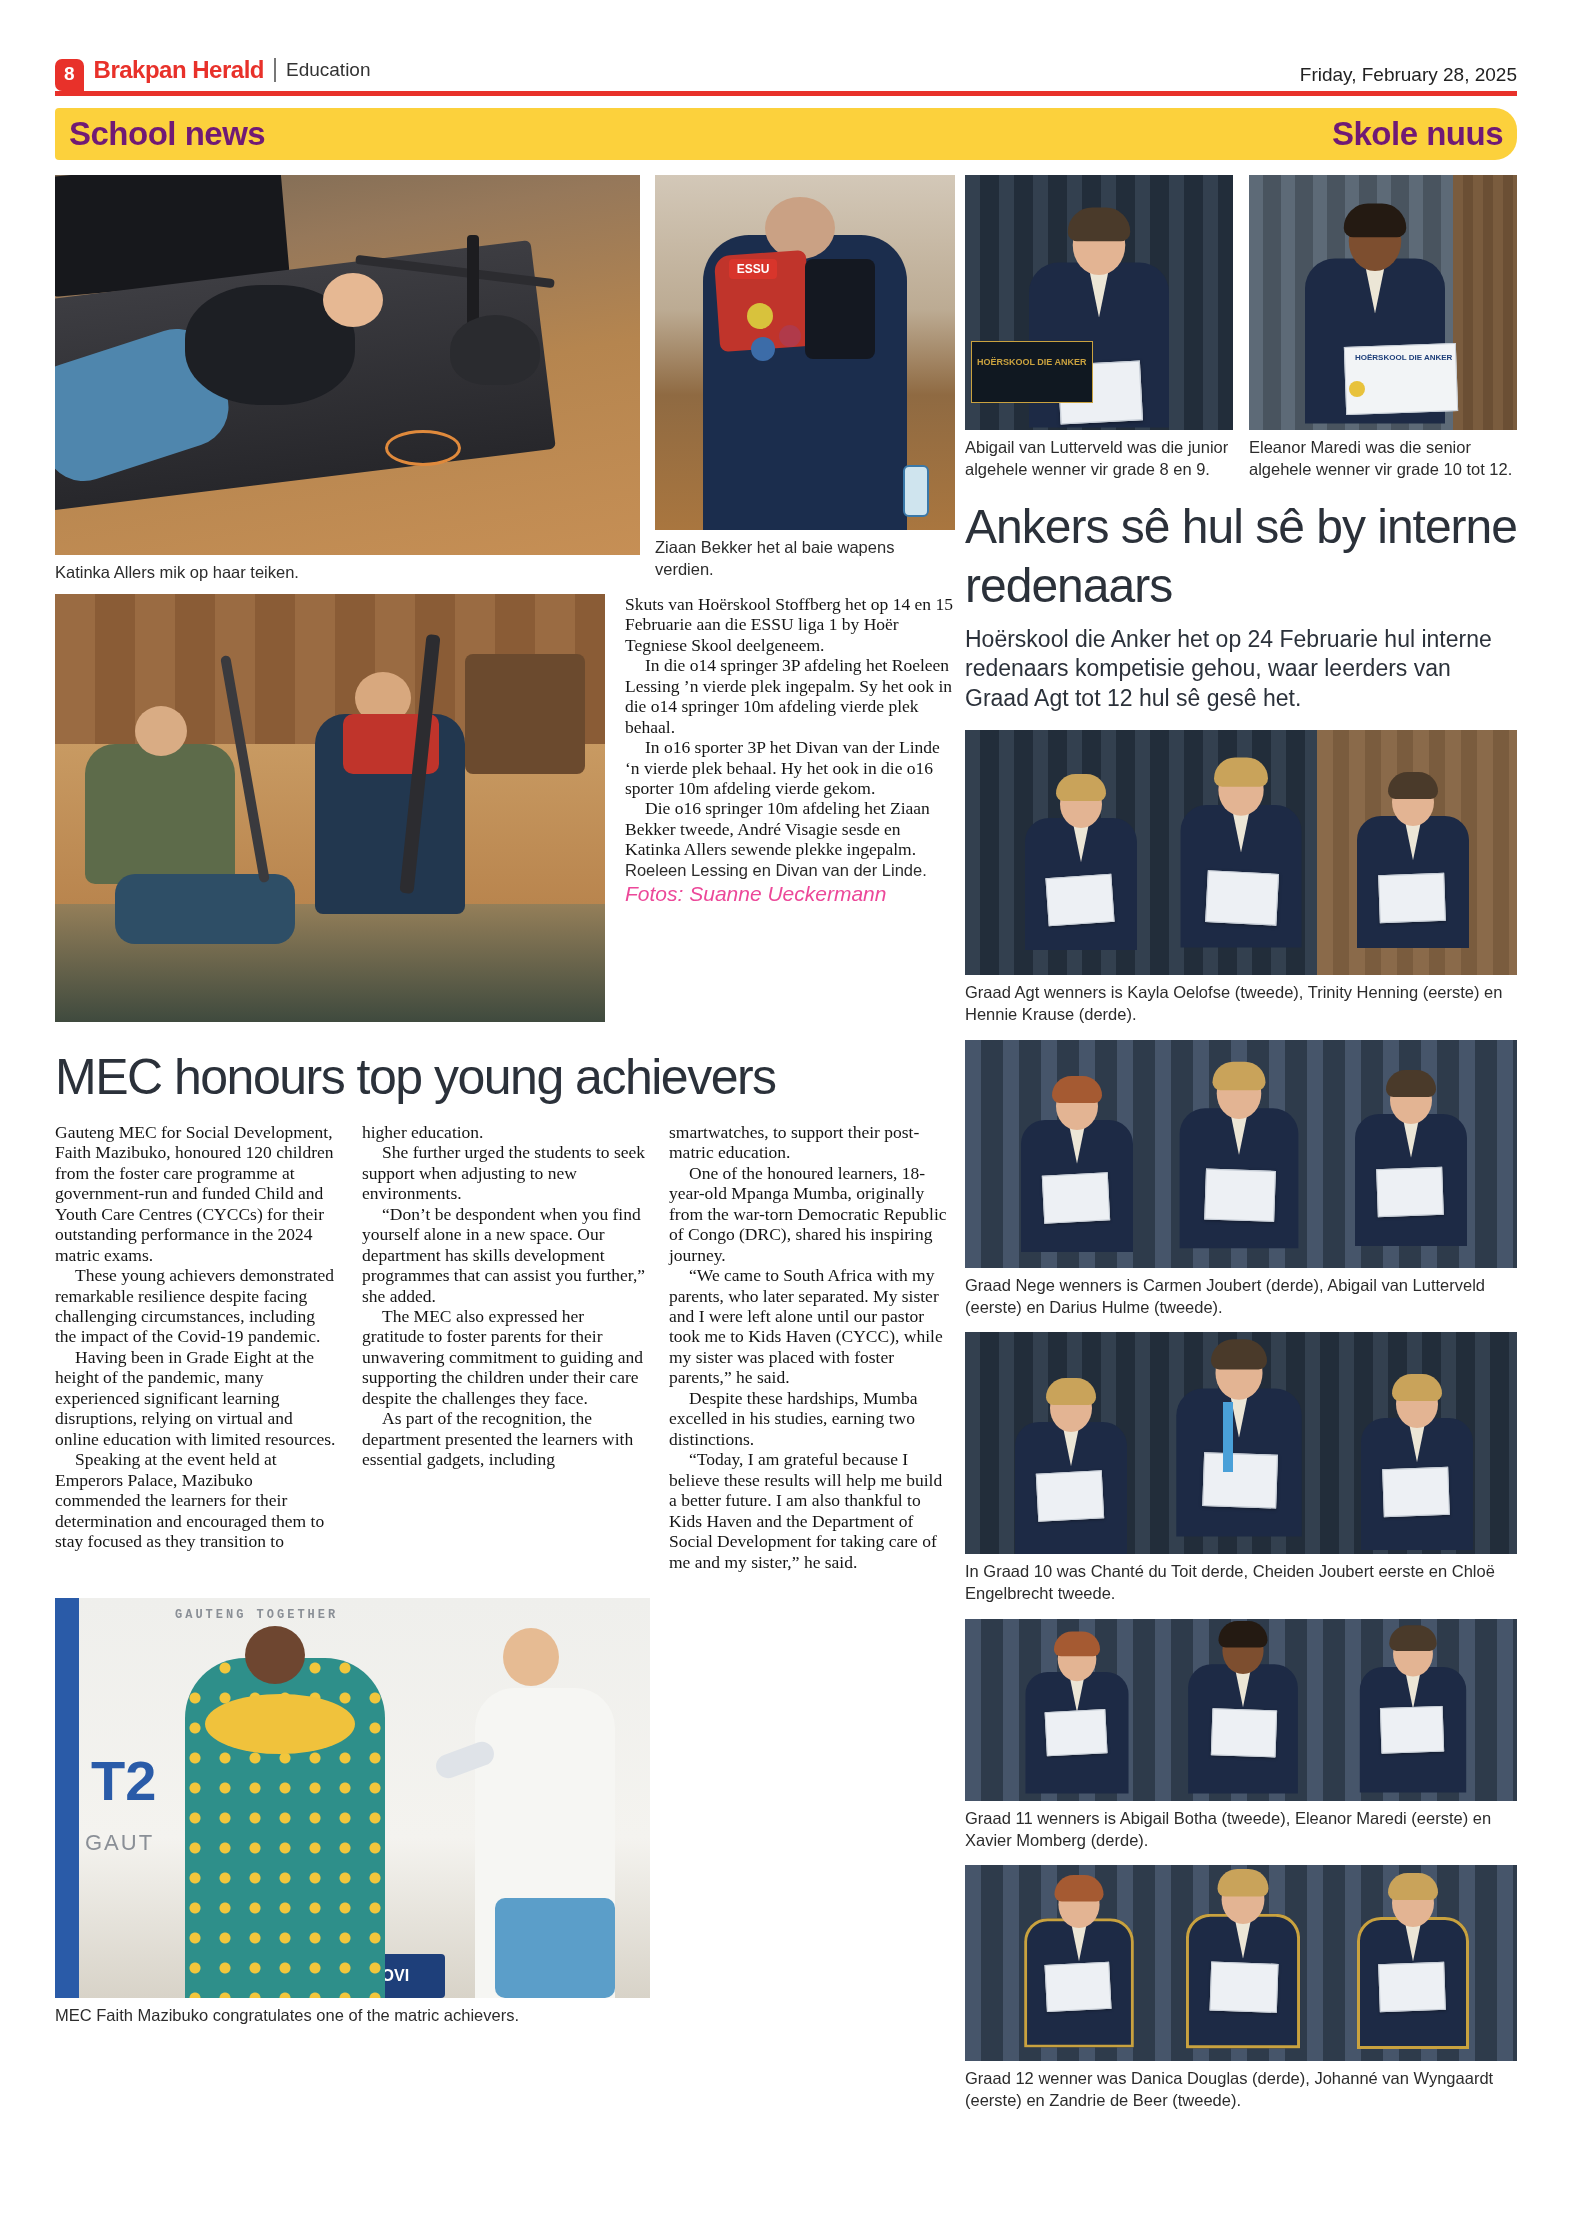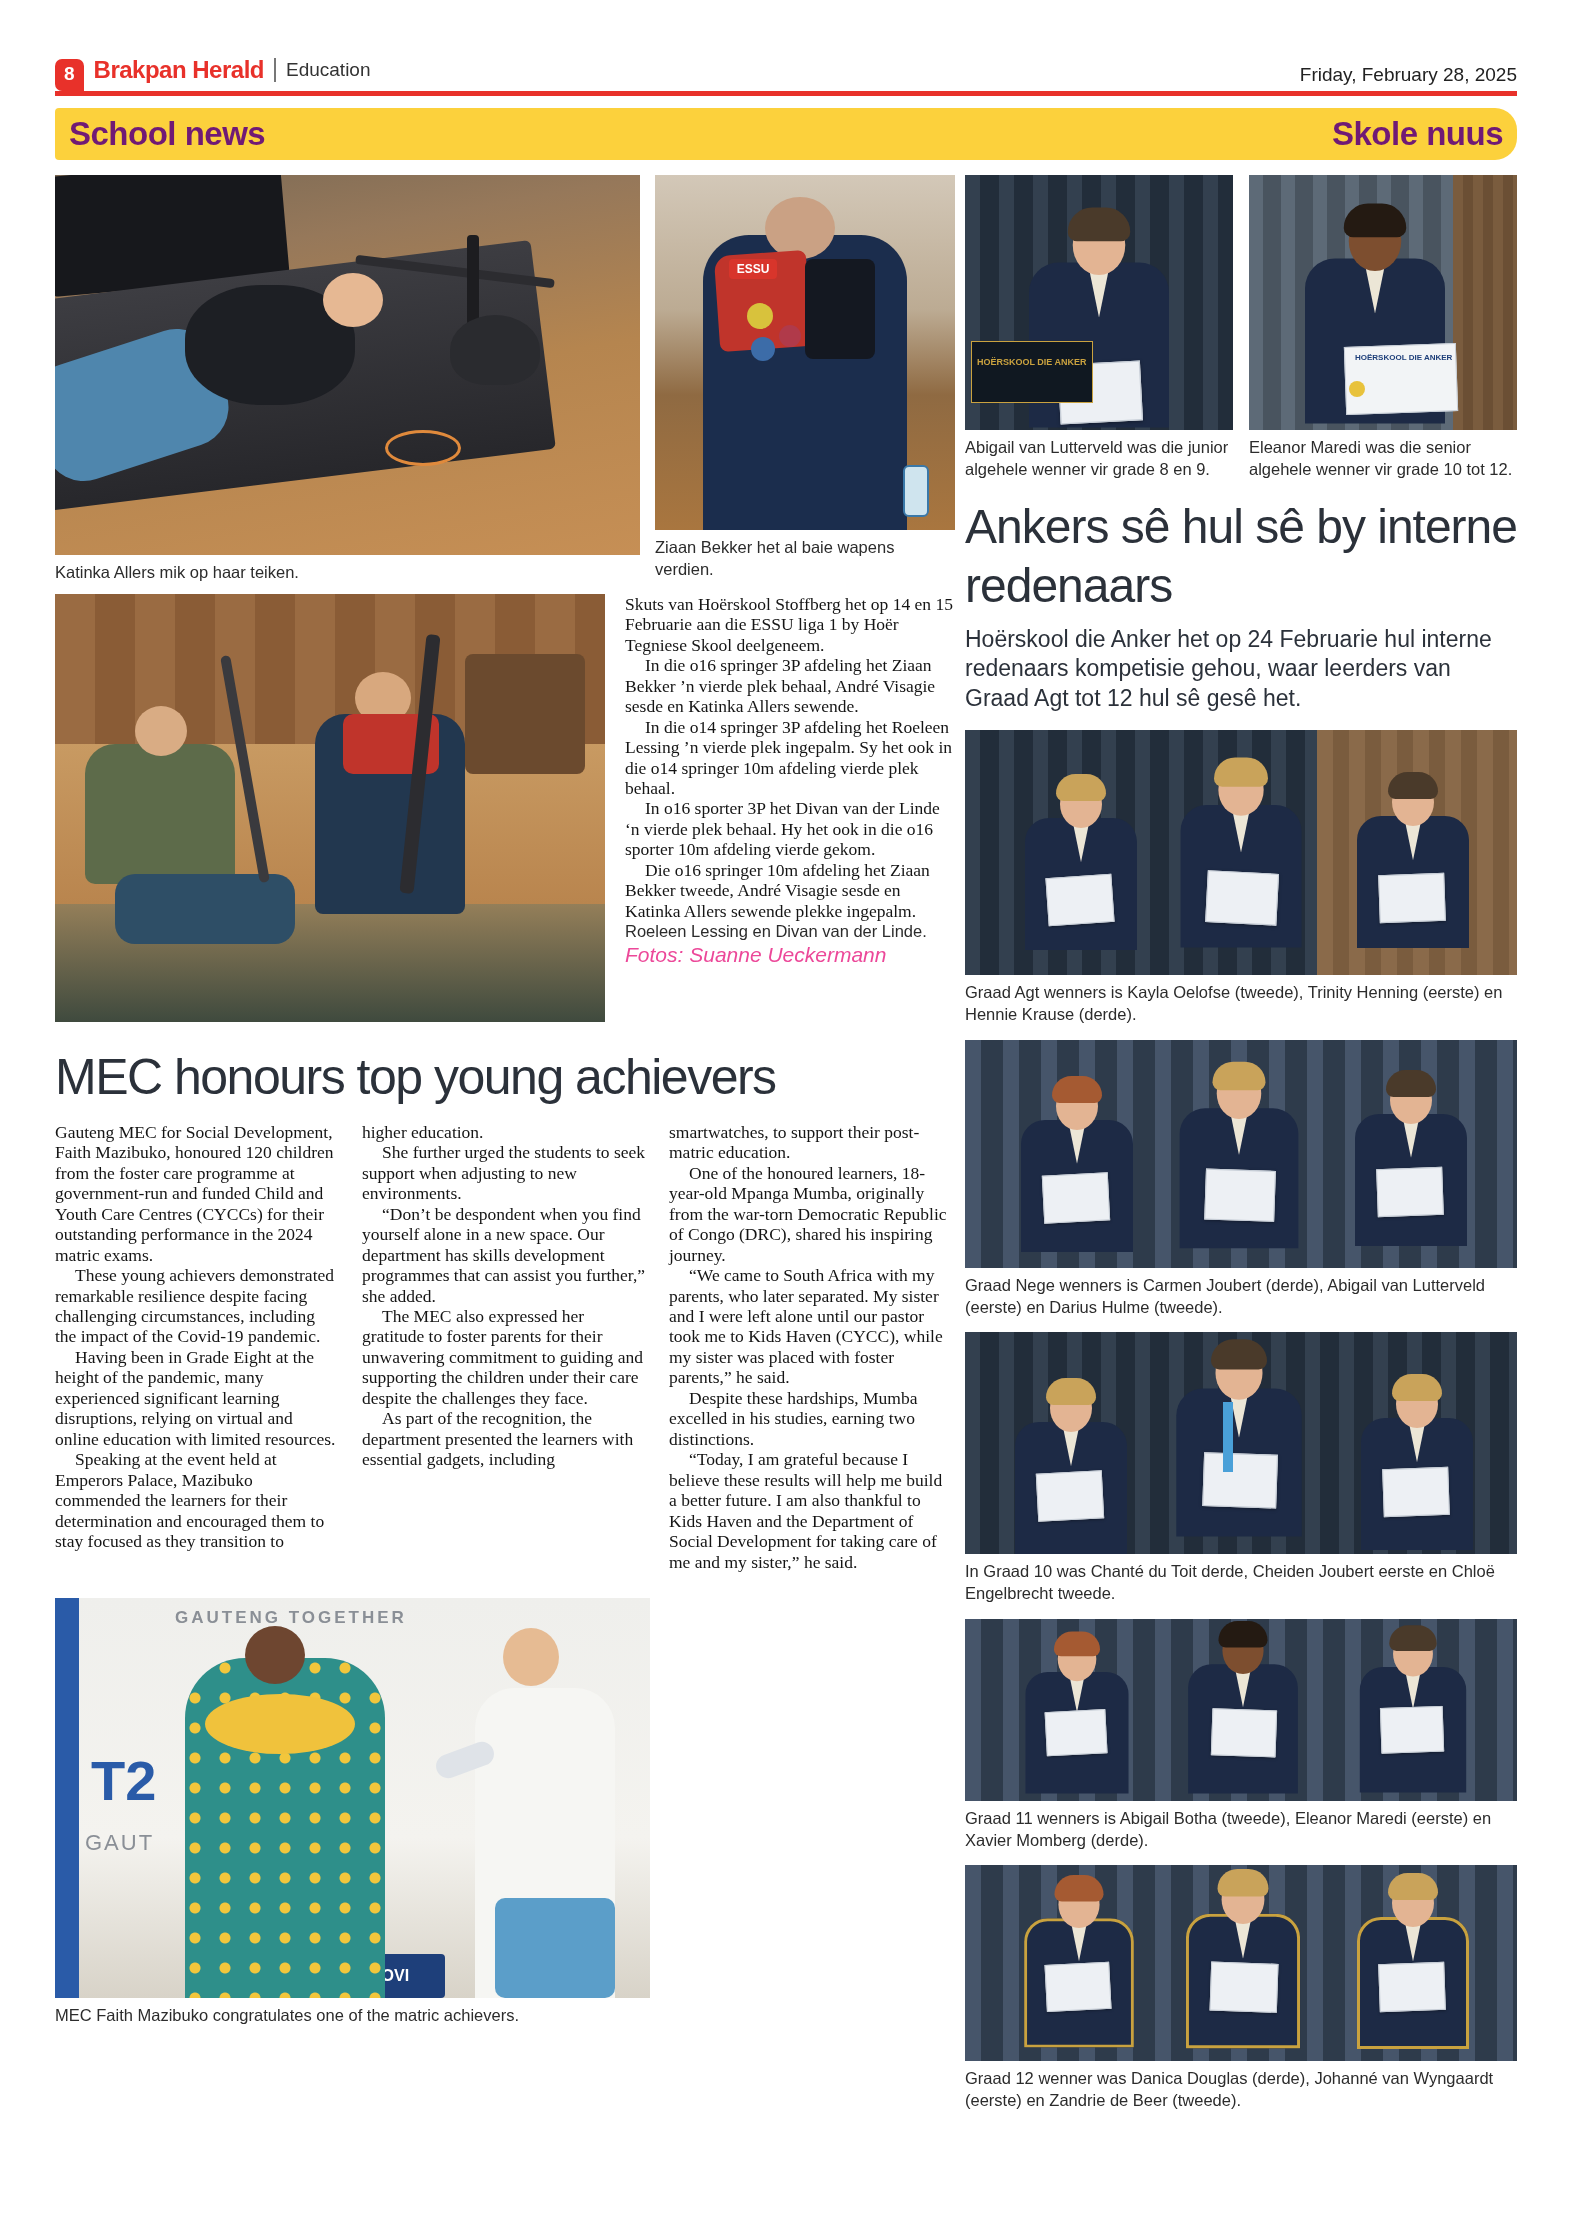--- a/index.html
+++ b/index.html
@@ -144,7 +144,6 @@
 
         <div class="article-text serif">
           <p>Skuts van Hoërskool Stoffberg het op 14 en 15 Februarie aan die ESSU liga 1 by Hoër Tegniese Skool deelgeneem.</p>
-          <p class="ind">In die o16 springer 3P afdeling het Ziaan Bekker ’n vierde plek behaal, André Visagie sesde en Katinka Allers sewende.</p>
           <p class="ind">In die o14 springer 3P afdeling het Roeleen Lessing ’n vierde plek ingepalm. Sy het ook in die o14 springer 10m afdeling vierde plek behaal.</p>
           <p class="ind">In o16 sporter 3P het Divan van der Linde ‘n vierde plek behaal. Hy het ook in die o16 sporter 10m afdeling vierde gekom.</p>
           <p class="ind">Die o16 springer 10m afdeling het Ziaan Bekker tweede, André Visagie sesde en Katinka Allers sewende plekke ingepalm.</p>

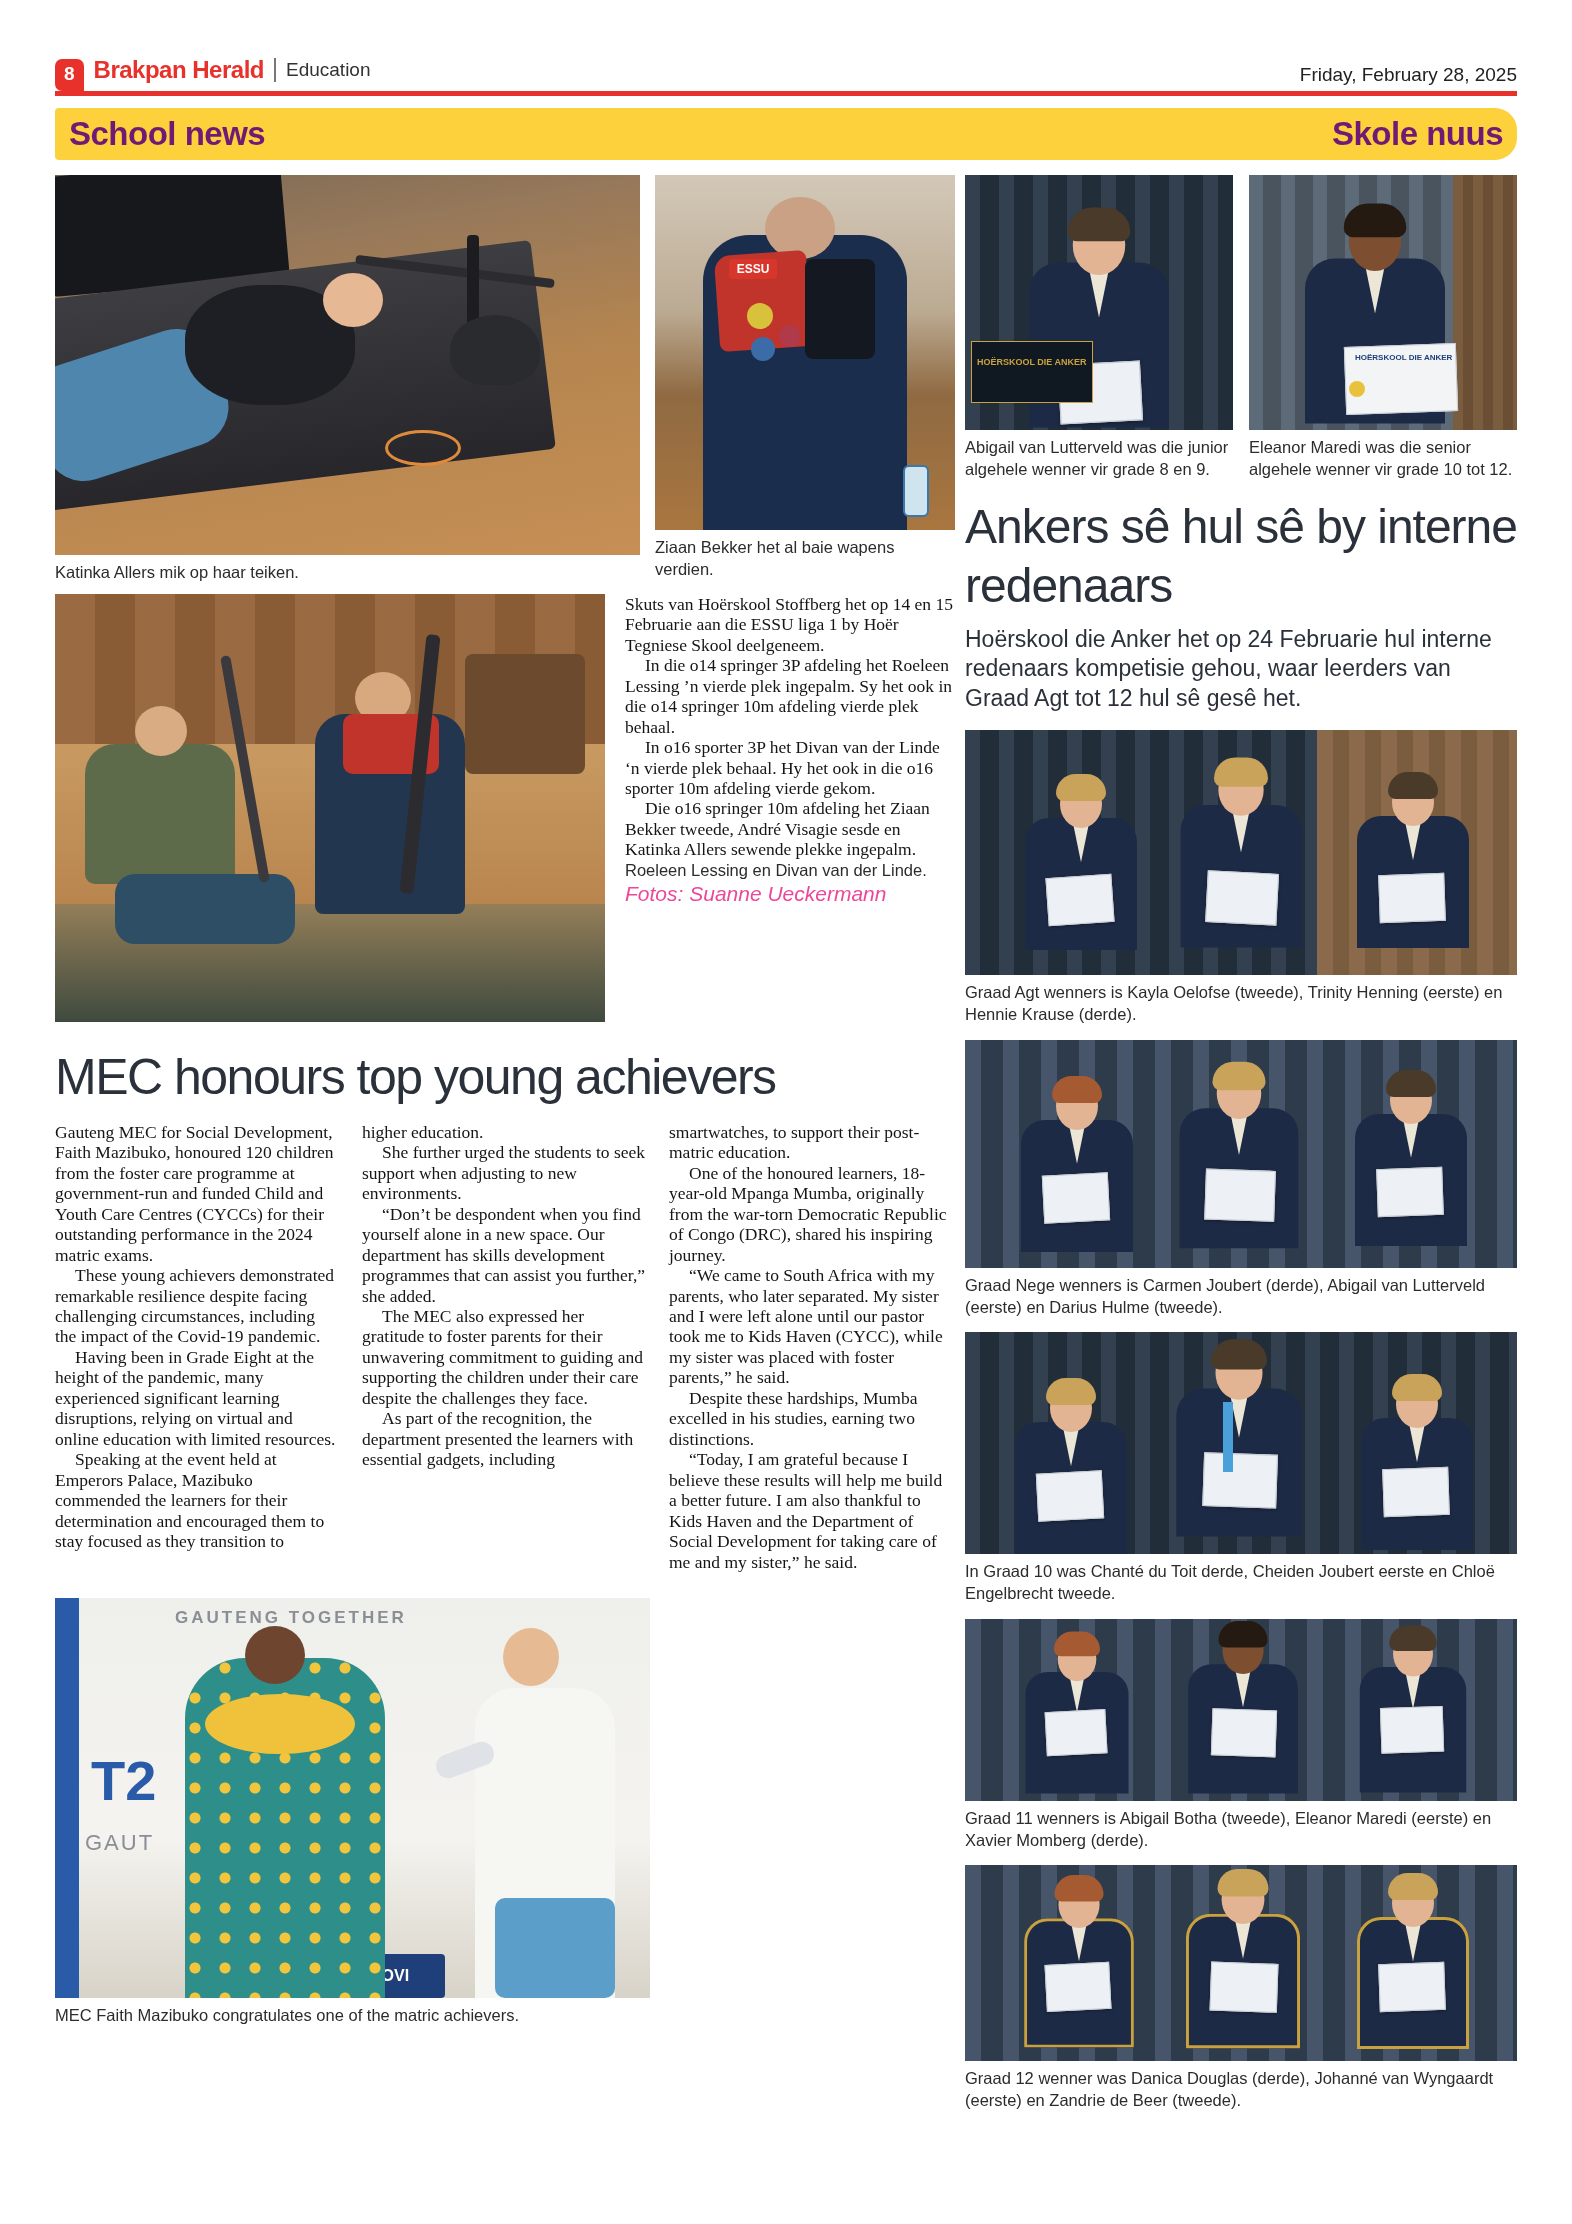--- a/index.html
+++ b/index.html
@@ -182,7 +182,7 @@
         <figure style="width:595px">
           <div class="ph" style="width:595px;height:400px;background:linear-gradient(to bottom,#efefec 0%,#f4f3ef 60%,#d8d3c8 100%);">
             <div class="abs" style="left:0;top:0;width:24px;height:400px;background:#2a5ba8;"></div>
-            <div class="abs" style="left:120px;top:10px;color:#8a8f96;font-size:17px;letter-spacing:3px;font-weight:bold;">GAUTENG TOGETHER</div>
+            <div class="abs" style="left:120px;top:10px;color:#8a8f96;font-size:12px;letter-spacing:3px;font-weight:bold;font-family:Liberation Mono, monospace;">GAUTENG TOGETHER</div>
             <div class="abs" style="left:420px;top:122px;color:#2a5ba8;font-size:17px;font-weight:bold;">NG PROVINCE</div>
             <div class="abs" style="left:36px;top:150px;color:#2a5ba8;font-size:56px;font-weight:bold;">T2</div>
             <div class="abs" style="left:30px;top:232px;color:#8a8f96;font-size:22px;letter-spacing:2px;">GAUT</div>

